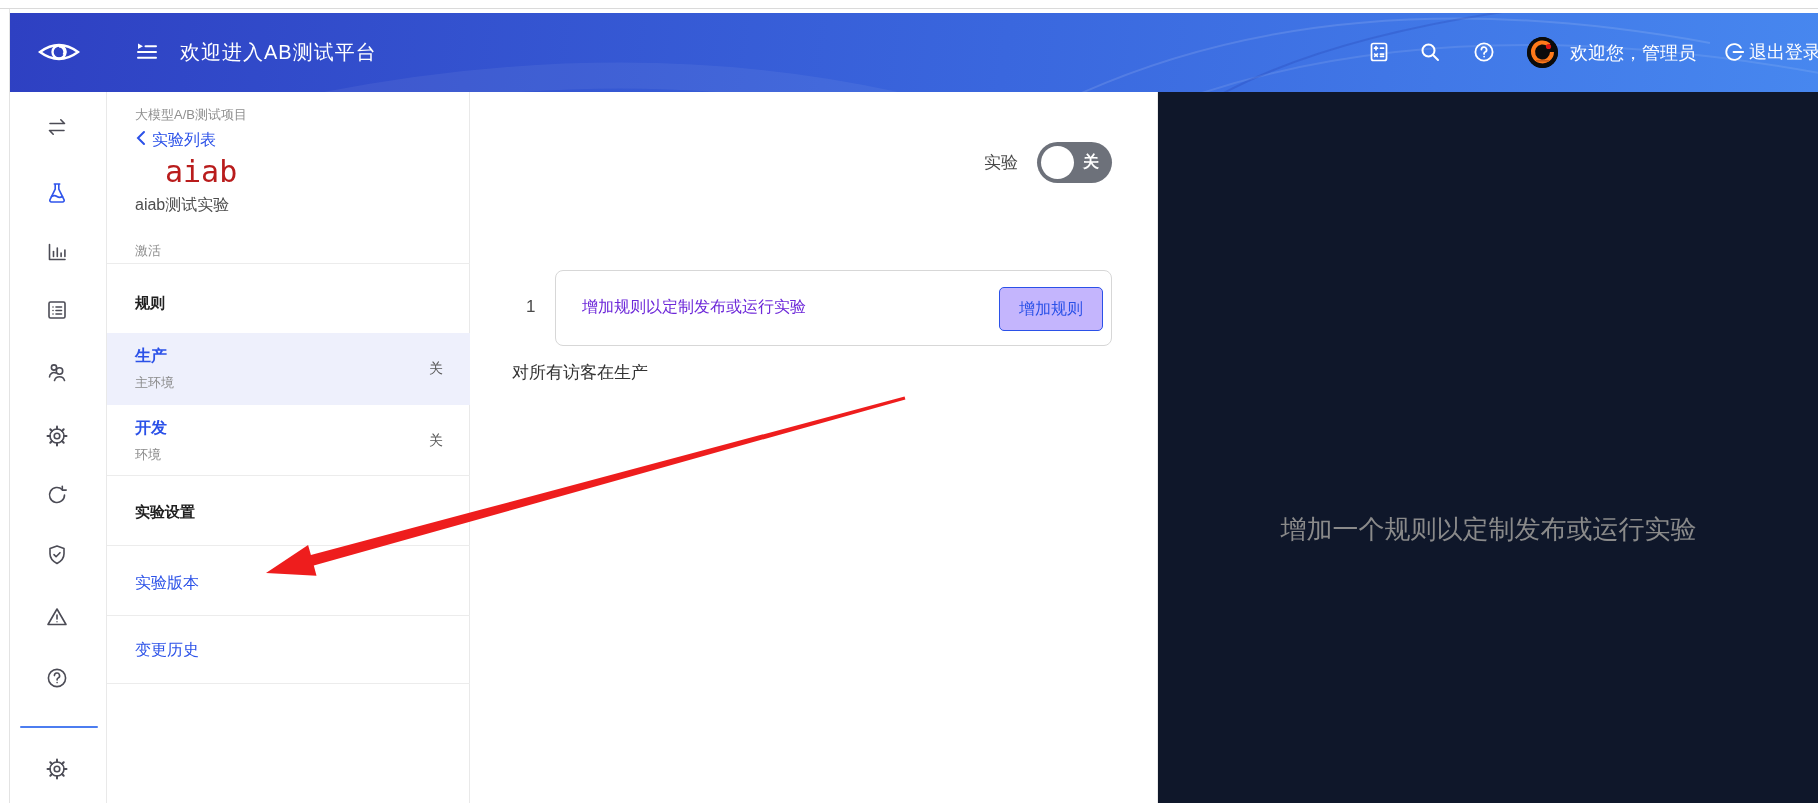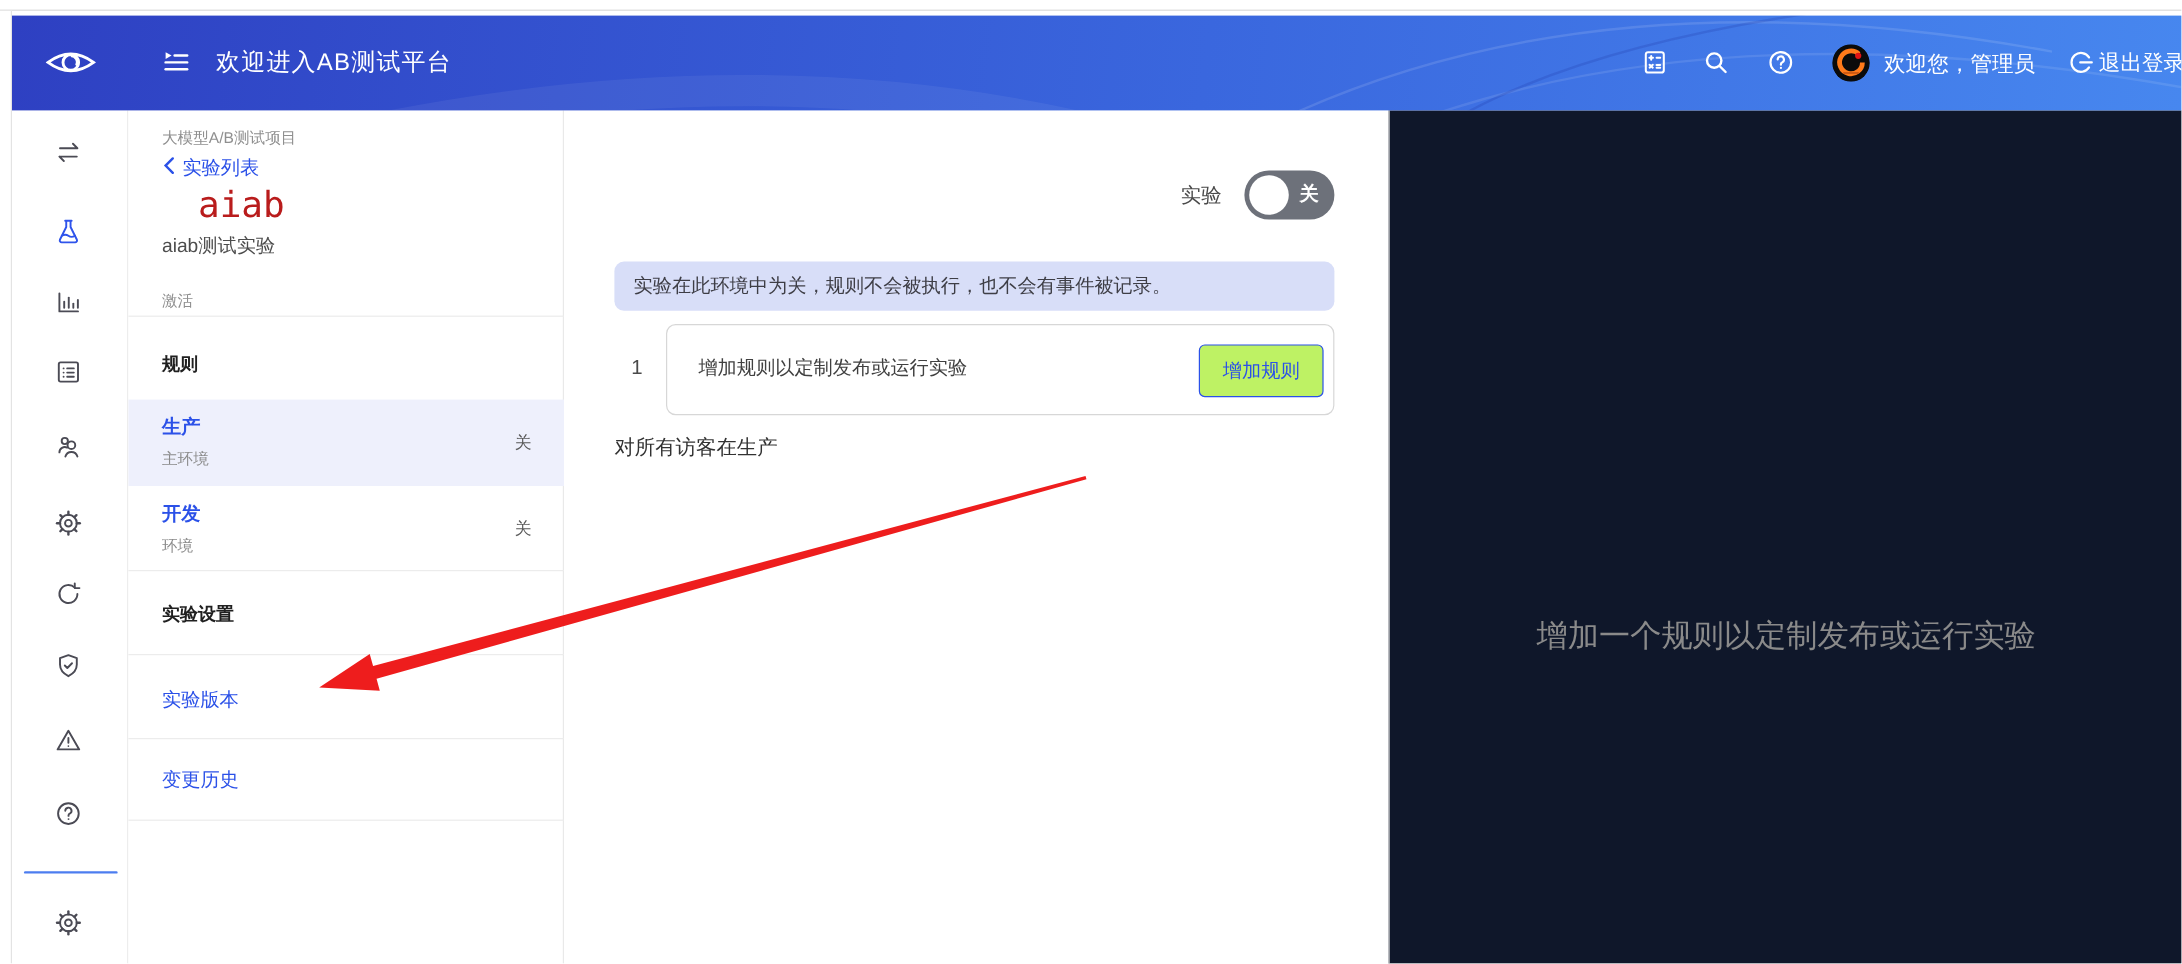--- a/index.html
+++ b/index.html
@@ -295,7 +295,6 @@
     <div id="toggle-knob"></div>
     <div id="toggle-state">关</div>
   </div>
-  <div class="abs" id="banner">实验在此环境中为关，规则不会被执行，也不会有事件被记录。</div>
 
   <div class="abs" id="rule-number">1</div>
   <div class="abs" id="rule-box">

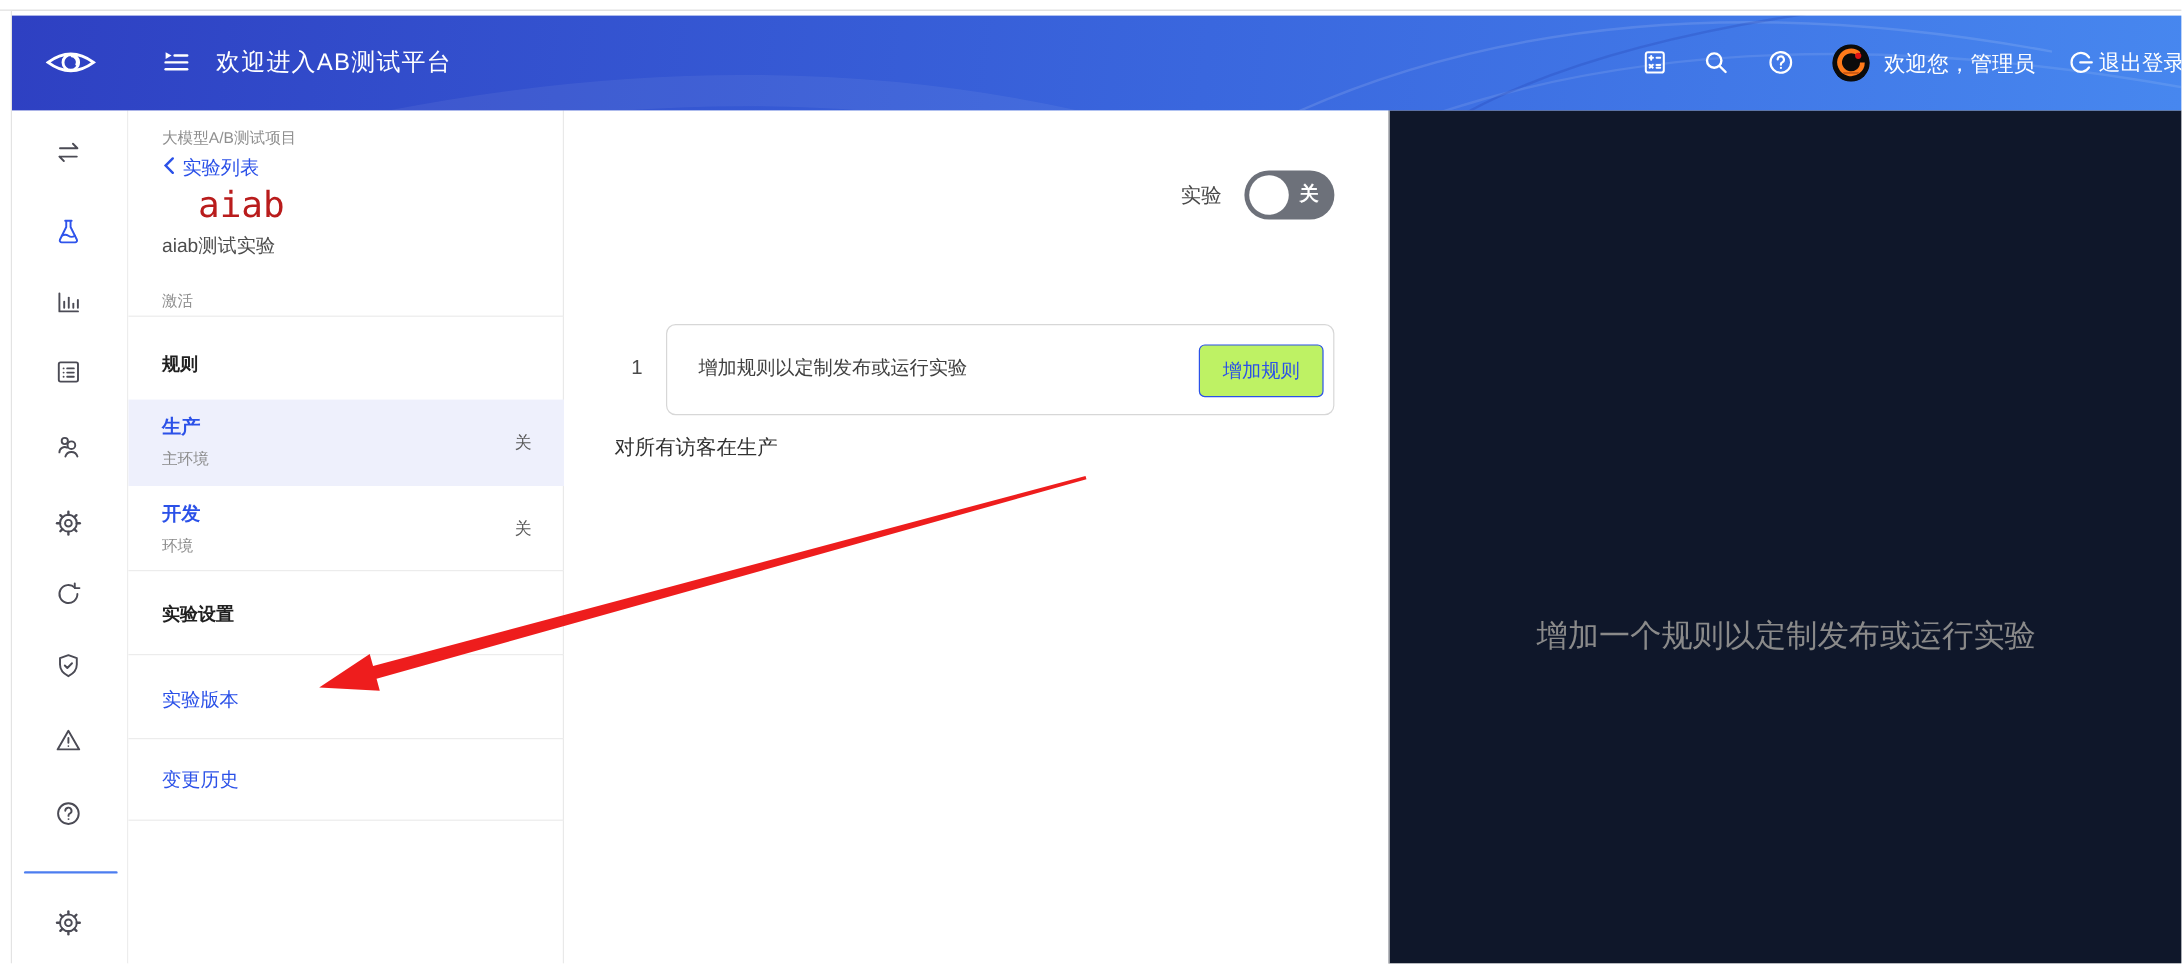--- a/index.html
+++ b/index.html
@@ -62,7 +62,7 @@
     font-size:16px; color:#3e3e46; line-height:41px; padding-left:16px; }
   #rule-number { left:56px; top:205px; font-size:17px; color:#4a4a4a; }
   #rule-box { left:85px; top:178px; width:557px; height:76px; border:1px solid #d7d7d7; border-radius:8px; background:#fff; }
-  #rule-placeholder { position:absolute; left:26px; top:26px; font-size:16px; color:#404040; }
+  #rule-placeholder { position:absolute; left:26px; top:26px; font-size:16px; color:#6d28d9; }
   #add-rule-btn { position:absolute; right:8px; top:16px; width:104px; height:44px; background:#bef264;
     border:1.5px solid #2b51e8; border-radius:5px; color:#2b51e8; font-size:16px; cursor:pointer;
     font-family:"Liberation Sans", sans-serif; }

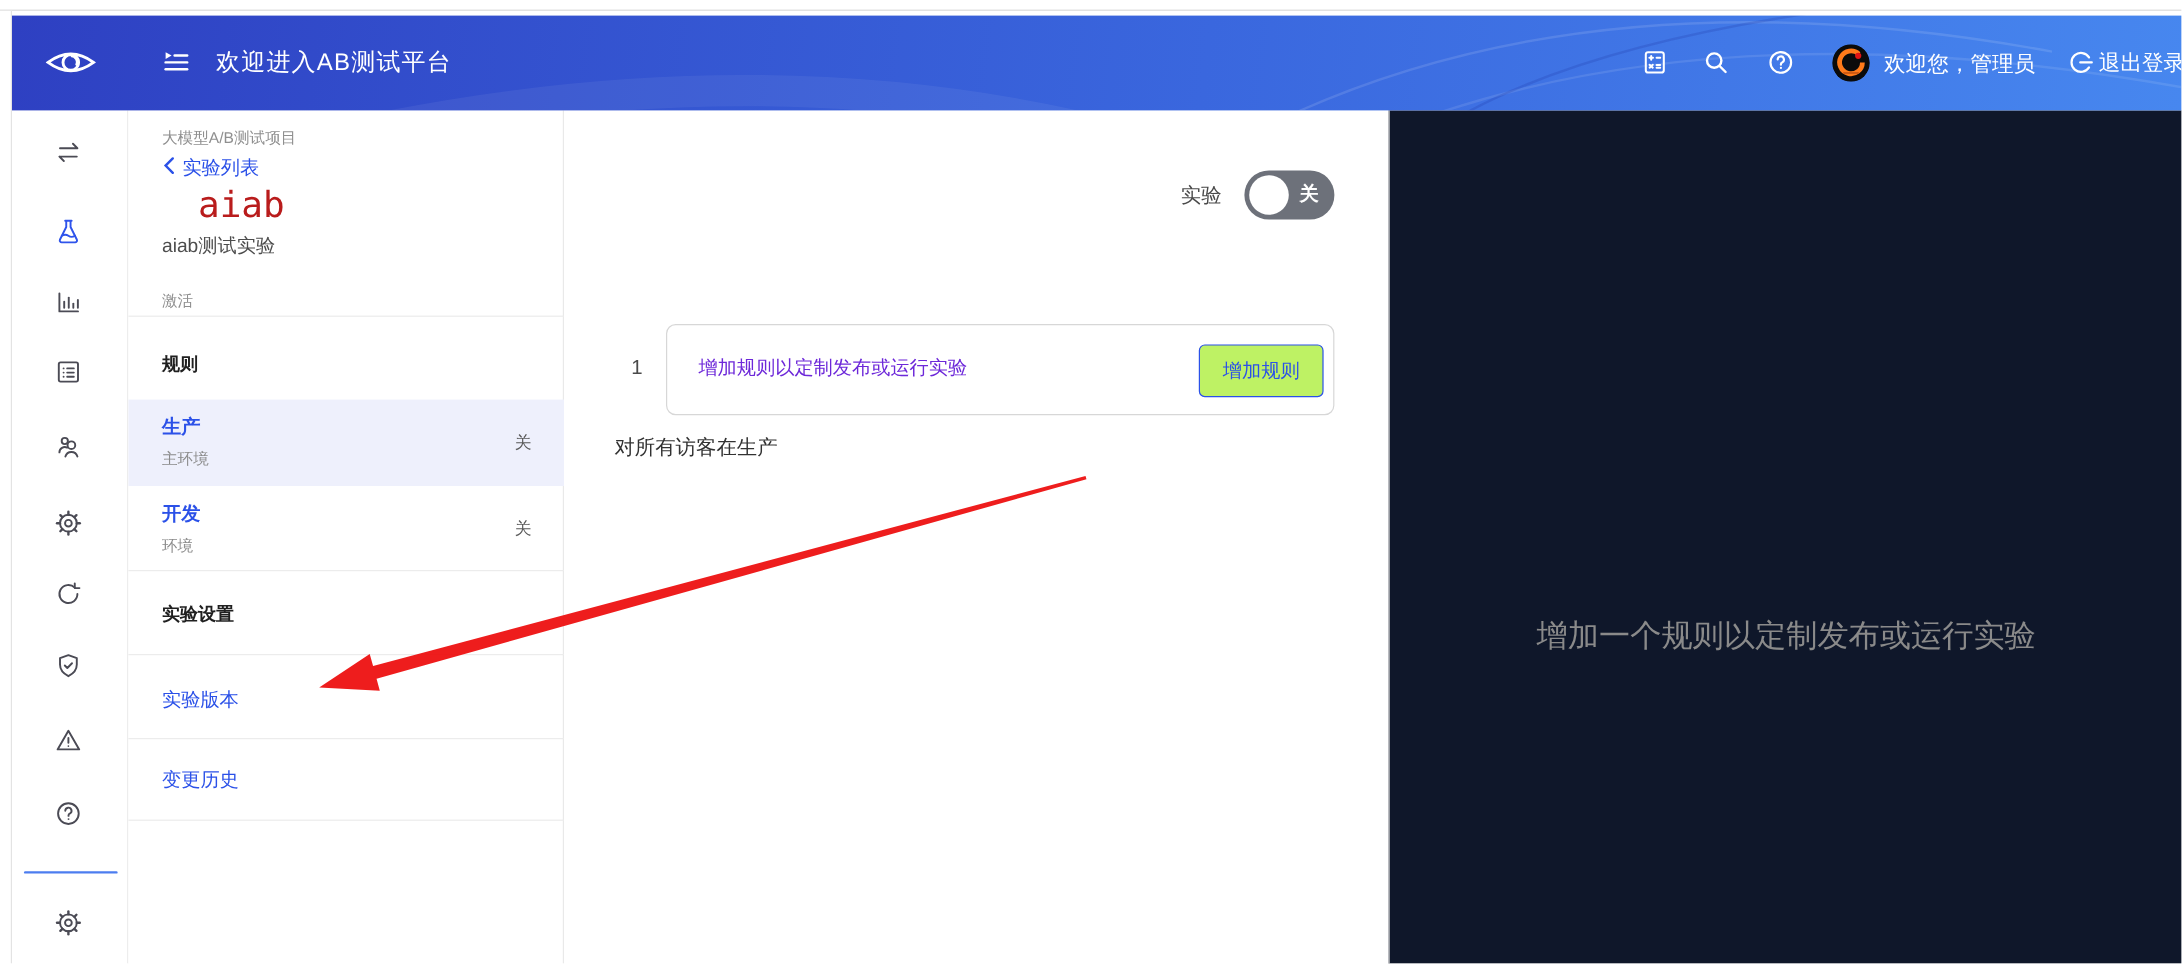--- a/index.html
+++ b/index.html
@@ -63,7 +63,7 @@
   #rule-number { left:56px; top:205px; font-size:17px; color:#4a4a4a; }
   #rule-box { left:85px; top:178px; width:557px; height:76px; border:1px solid #d7d7d7; border-radius:8px; background:#fff; }
   #rule-placeholder { position:absolute; left:26px; top:26px; font-size:16px; color:#6d28d9; }
-  #add-rule-btn { position:absolute; right:8px; top:16px; width:104px; height:44px; background:#bef264;
+  #add-rule-btn { position:absolute; right:8px; top:16px; width:104px; height:44px; background:#c4b5fd;
     border:1.5px solid #2b51e8; border-radius:5px; color:#2b51e8; font-size:16px; cursor:pointer;
     font-family:"Liberation Sans", sans-serif; }
   #audience-label { left:42px; top:269px; font-size:17px; color:#323232; }

